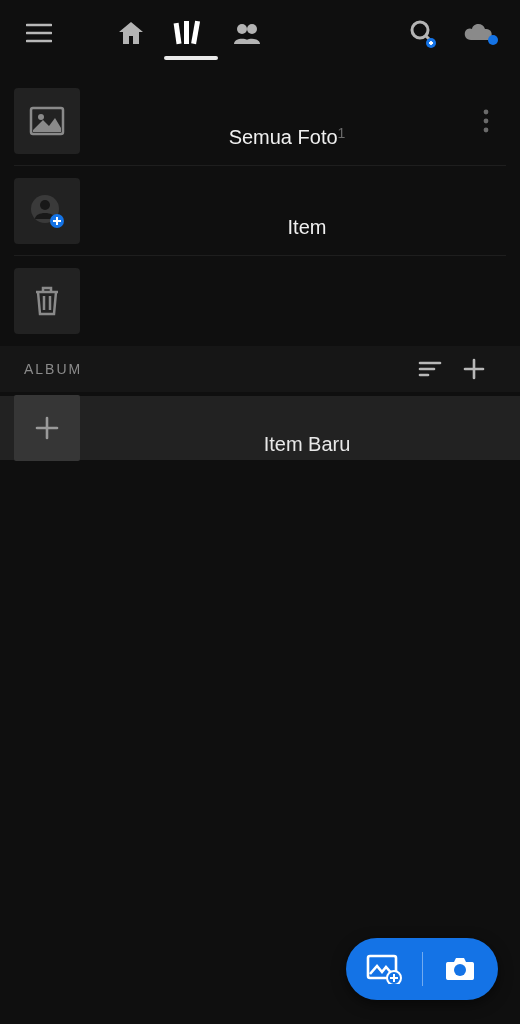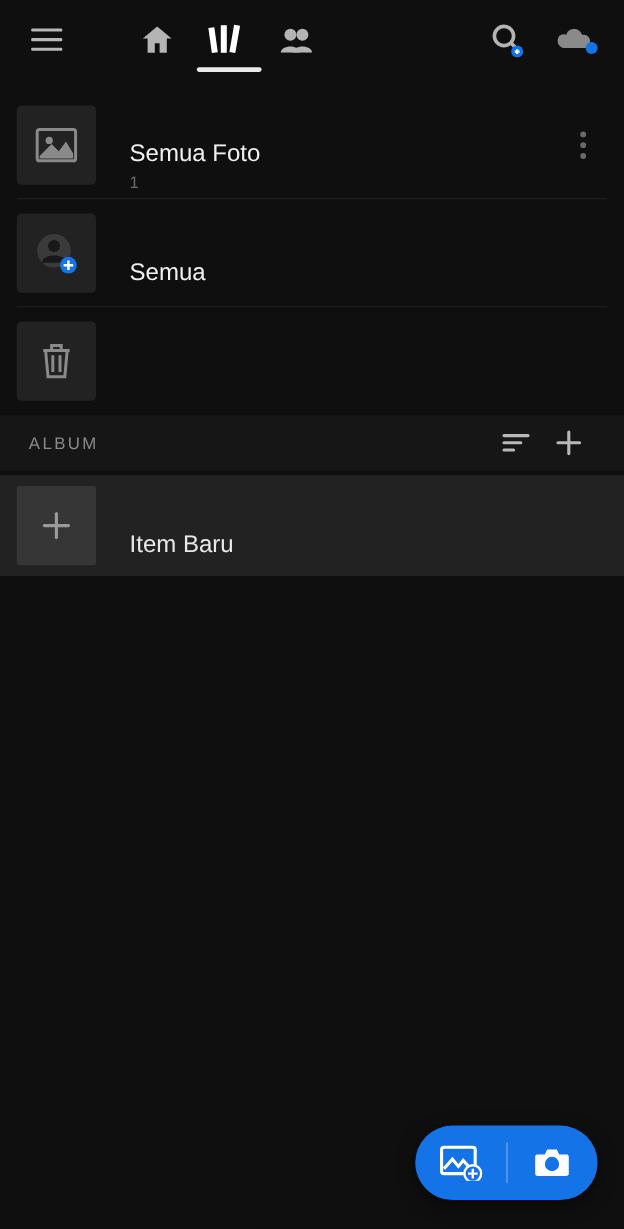--- a/index.html
+++ b/index.html
@@ -59,7 +59,7 @@
     .row-text {
       flex: 1;
       display: flex;
-      flex-direction: column;
+      flex-direction: row;
       justify-content: center;
       margin-top: 32px;
     }

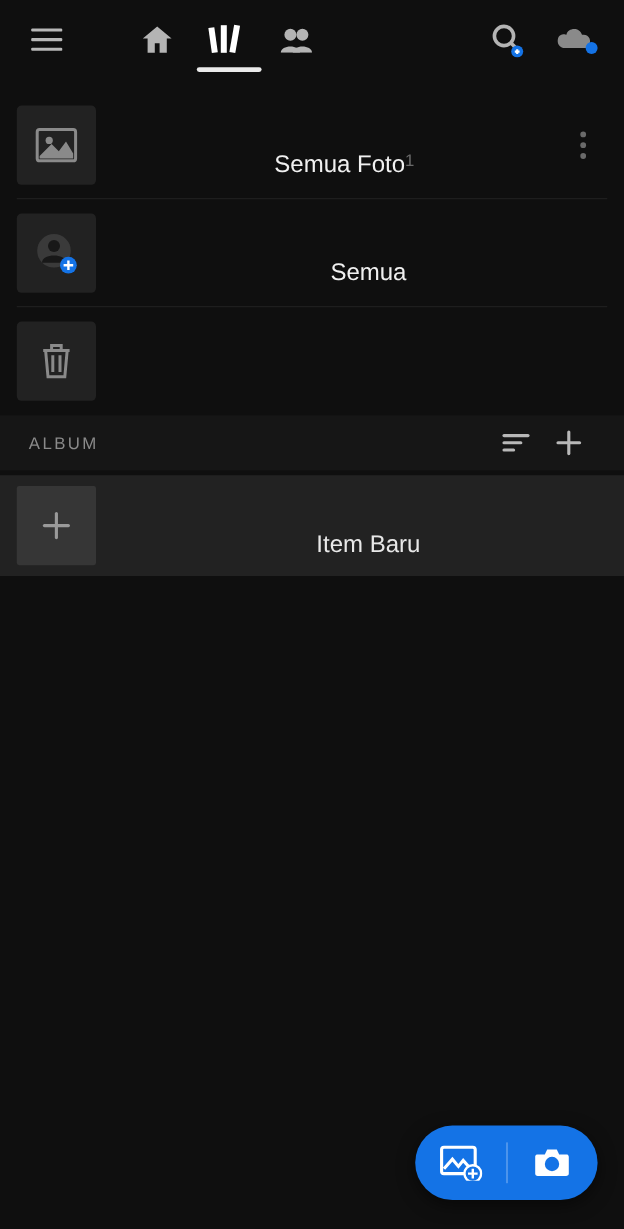--- a/index.html
+++ b/index.html
@@ -235,7 +235,7 @@
       </span>
     </div>
     <div class="row-text">
-      <div class="row-title">Semua</div>
+      <div class="row-title">Item</div>
     </div>
   </div>
 

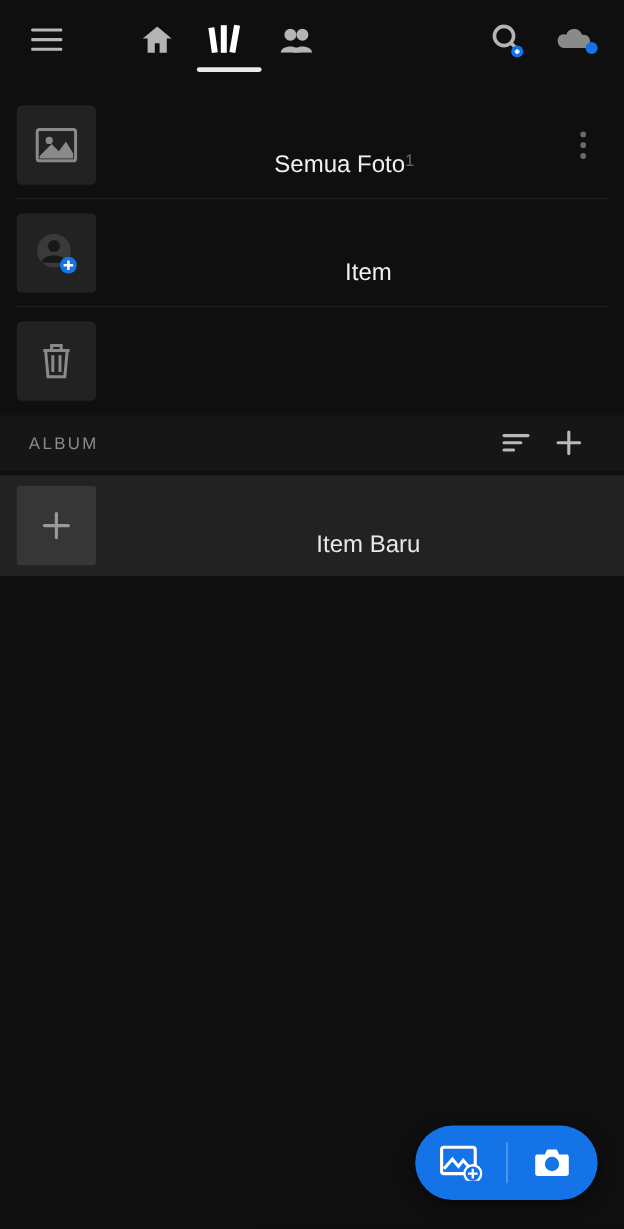--- a/index.html
+++ b/index.html
@@ -92,7 +92,7 @@
       display: flex;
       align-items: center;
       background: #222222;
-      height: 84px;
+      height: 64px;
       padding: 0 14px;
       margin-top: 4px;
     }

